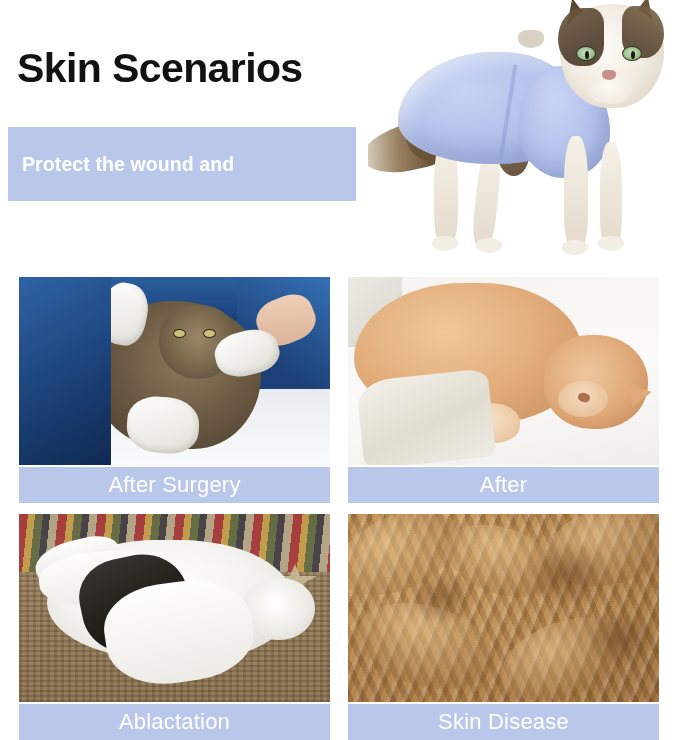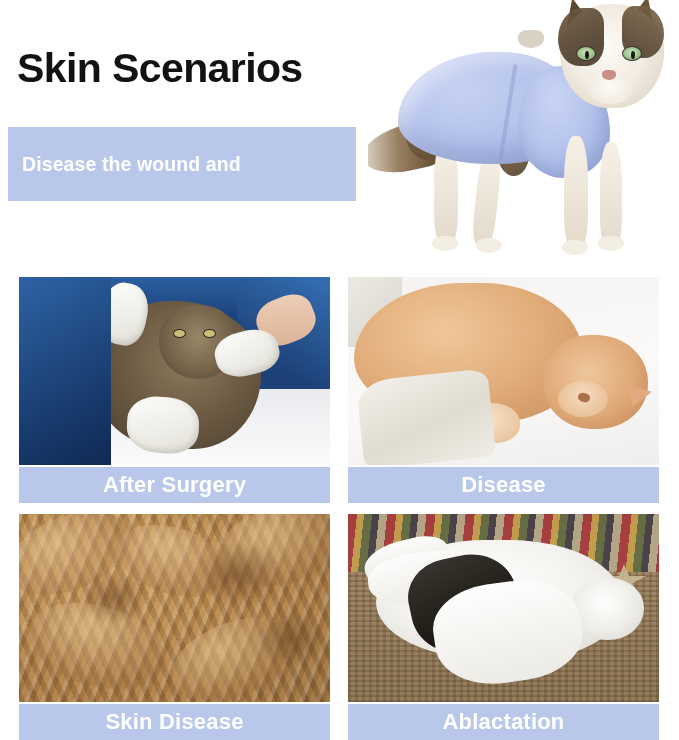--- a/index.html
+++ b/index.html
@@ -521,7 +521,7 @@
   <h1 class="page-title">Skin Scenarios</h1>
 
   <div class="subtitle-banner">
-    <div class="subtitle-line">Disease the wound and</div>
+    <div class="subtitle-line">Protect the wound and</div>
   </div>
 
   <div class="grid">

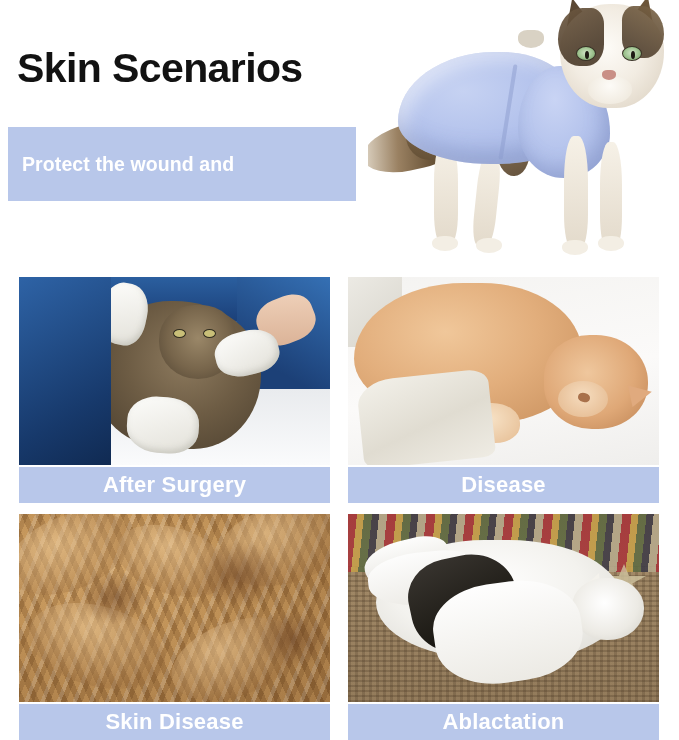--- a/index.html
+++ b/index.html
@@ -249,7 +249,7 @@
   }
   .cell-label span {
     font-size: 22px;
-    font-weight: bold;
+    font-weight: normal;
     color: #ffffff;
     letter-spacing: .2px;
     white-space: nowrap;

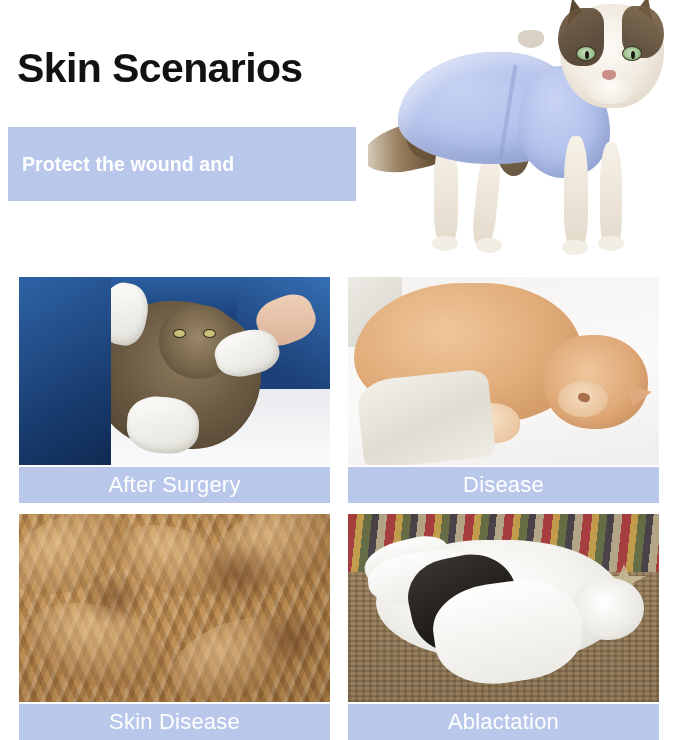--- a/index.html
+++ b/index.html
@@ -559,7 +559,7 @@
         <div class="towel"></div>
       </div>
       <div class="cell-label">
-        <span>Disease</span>
+        <span>After</span>
       </div>
     </div>
 

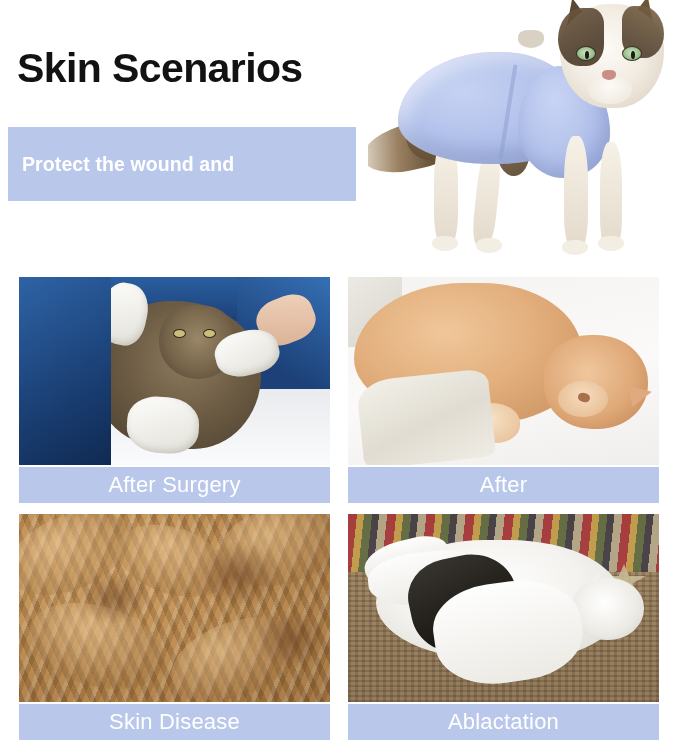--- a/index.html
+++ b/index.html
@@ -564,22 +564,6 @@
     </div>
 
     <div class="cell">
-      <div class="cell-photo ph-skin">
-        <div class="fur-wave w1"></div>
-        <div class="fur-wave w2"></div>
-        <div class="fur-wave w3"></div>
-        <div class="fur-wave w4"></div>
-        <div class="fur-wave w5"></div>
-        <div class="fur-dark d1"></div>
-        <div class="fur-dark d2"></div>
-        <div class="fur-dark d3"></div>
-      </div>
-      <div class="cell-label">
-        <span>Skin Disease</span>
-      </div>
-    </div>
-
-    <div class="cell">
       <div class="cell-photo ph-ablact">
         <div class="rug-weave"></div>
         <div class="rug-top"></div>
@@ -597,6 +581,22 @@
       </div>
     </div>
 
+    <div class="cell">
+      <div class="cell-photo ph-skin">
+        <div class="fur-wave w1"></div>
+        <div class="fur-wave w2"></div>
+        <div class="fur-wave w3"></div>
+        <div class="fur-wave w4"></div>
+        <div class="fur-wave w5"></div>
+        <div class="fur-dark d1"></div>
+        <div class="fur-dark d2"></div>
+        <div class="fur-dark d3"></div>
+      </div>
+      <div class="cell-label">
+        <span>Skin Disease</span>
+      </div>
+    </div>
+
   </div>
 </div>
 

